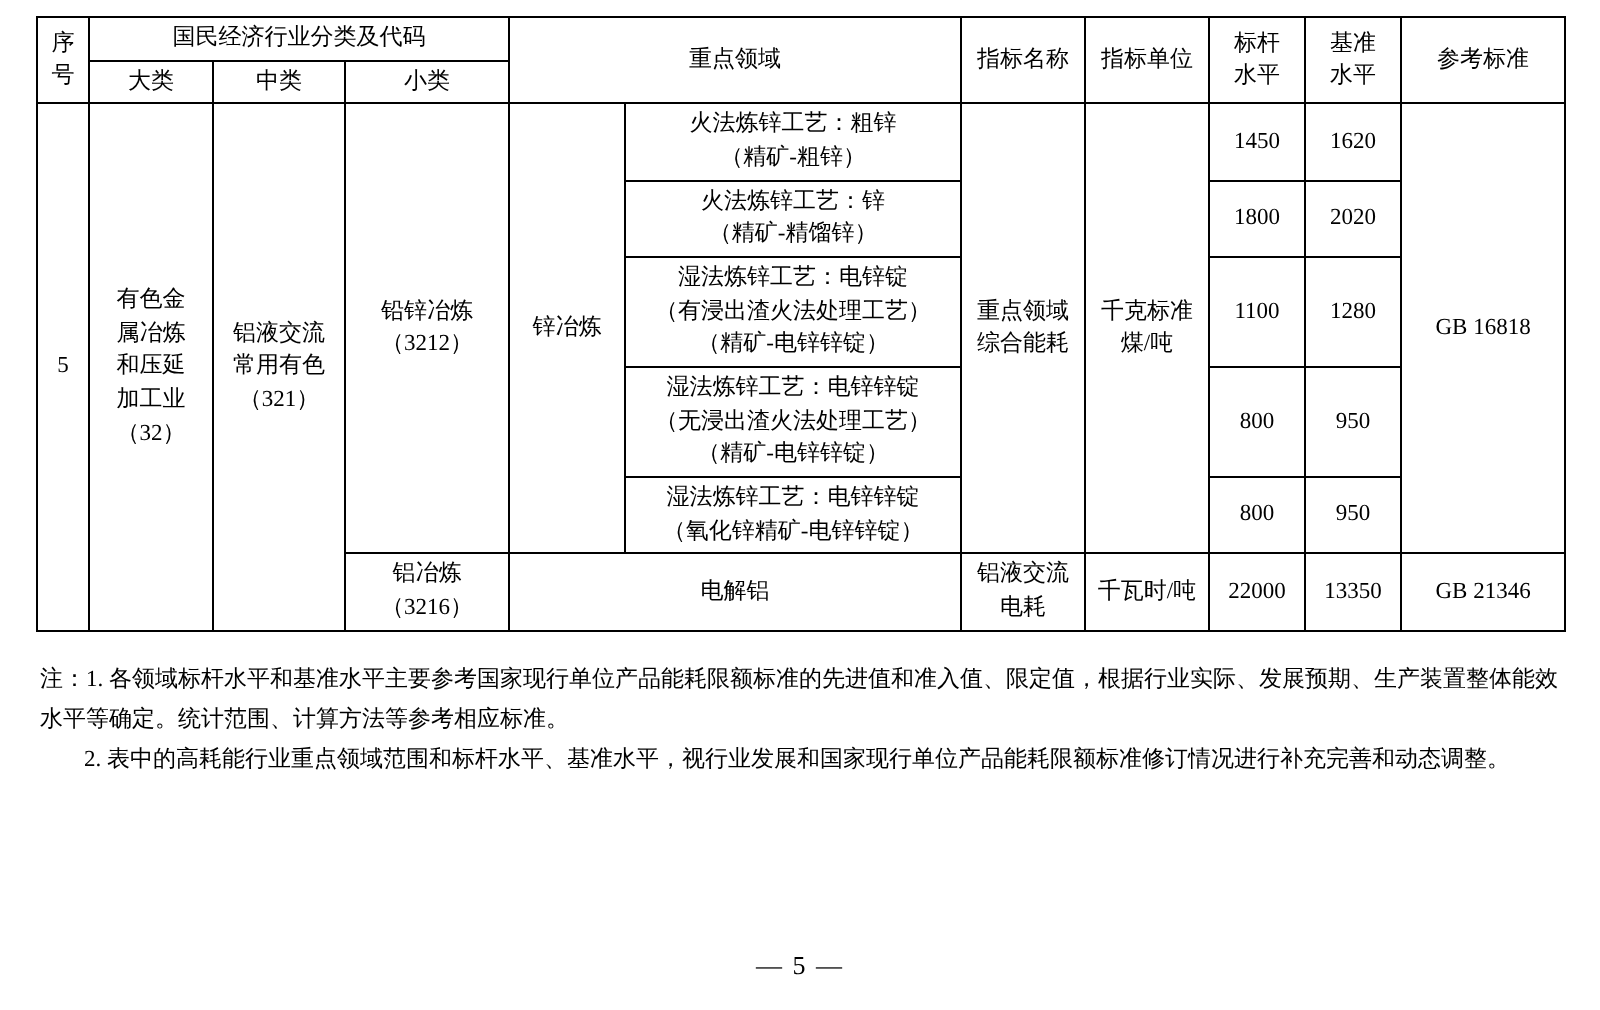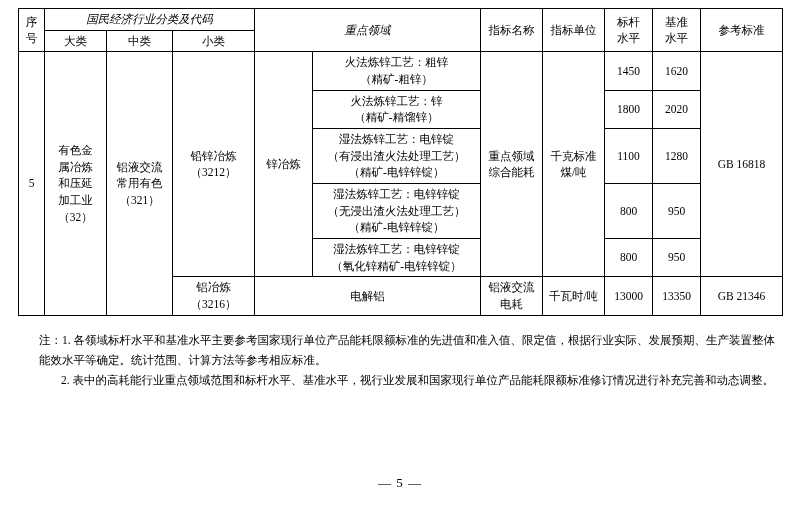--- a/index.html
+++ b/index.html
@@ -43,7 +43,6 @@
   }
   .hdr-big {
     font-size: 12.5px;
-    font-style: italic;
   }
   .cell-multiline {
     font-size: 11.5px;

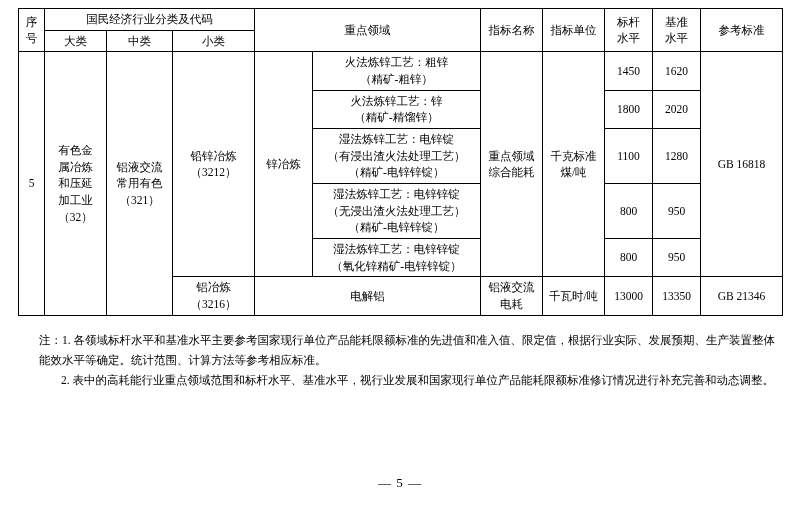--- a/index.html
+++ b/index.html
@@ -214,7 +214,7 @@
         <div>电耗</div>
       </td>
       <td class="vcat">千瓦时/吨</td>
-      <td class="num">13000</td>
+      <td class="num">22000</td>
       <td class="num">13350</td>
       <td class="num">GB 21346</td>
     </tr>

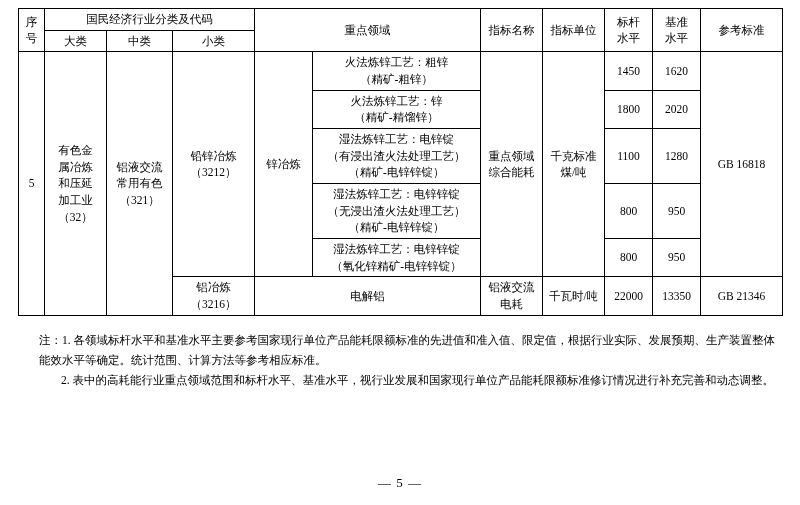--- a/index.html
+++ b/index.html
@@ -64,7 +64,6 @@
     line-height: 1.75;
     text-indent: 0;
     padding-left: 2px;
-    margin-left: 19px;
   }
   .notes p {
     margin: 0;

